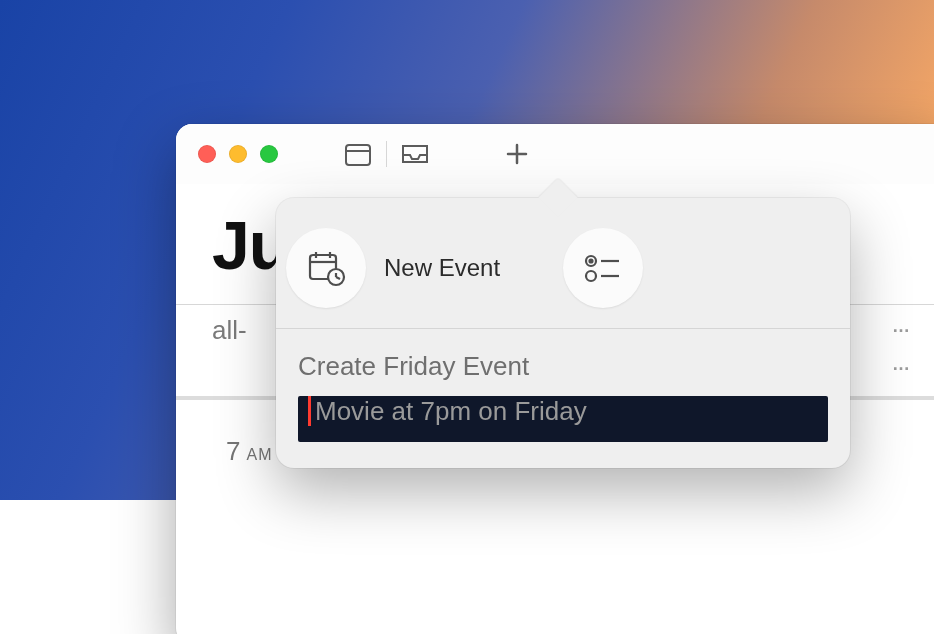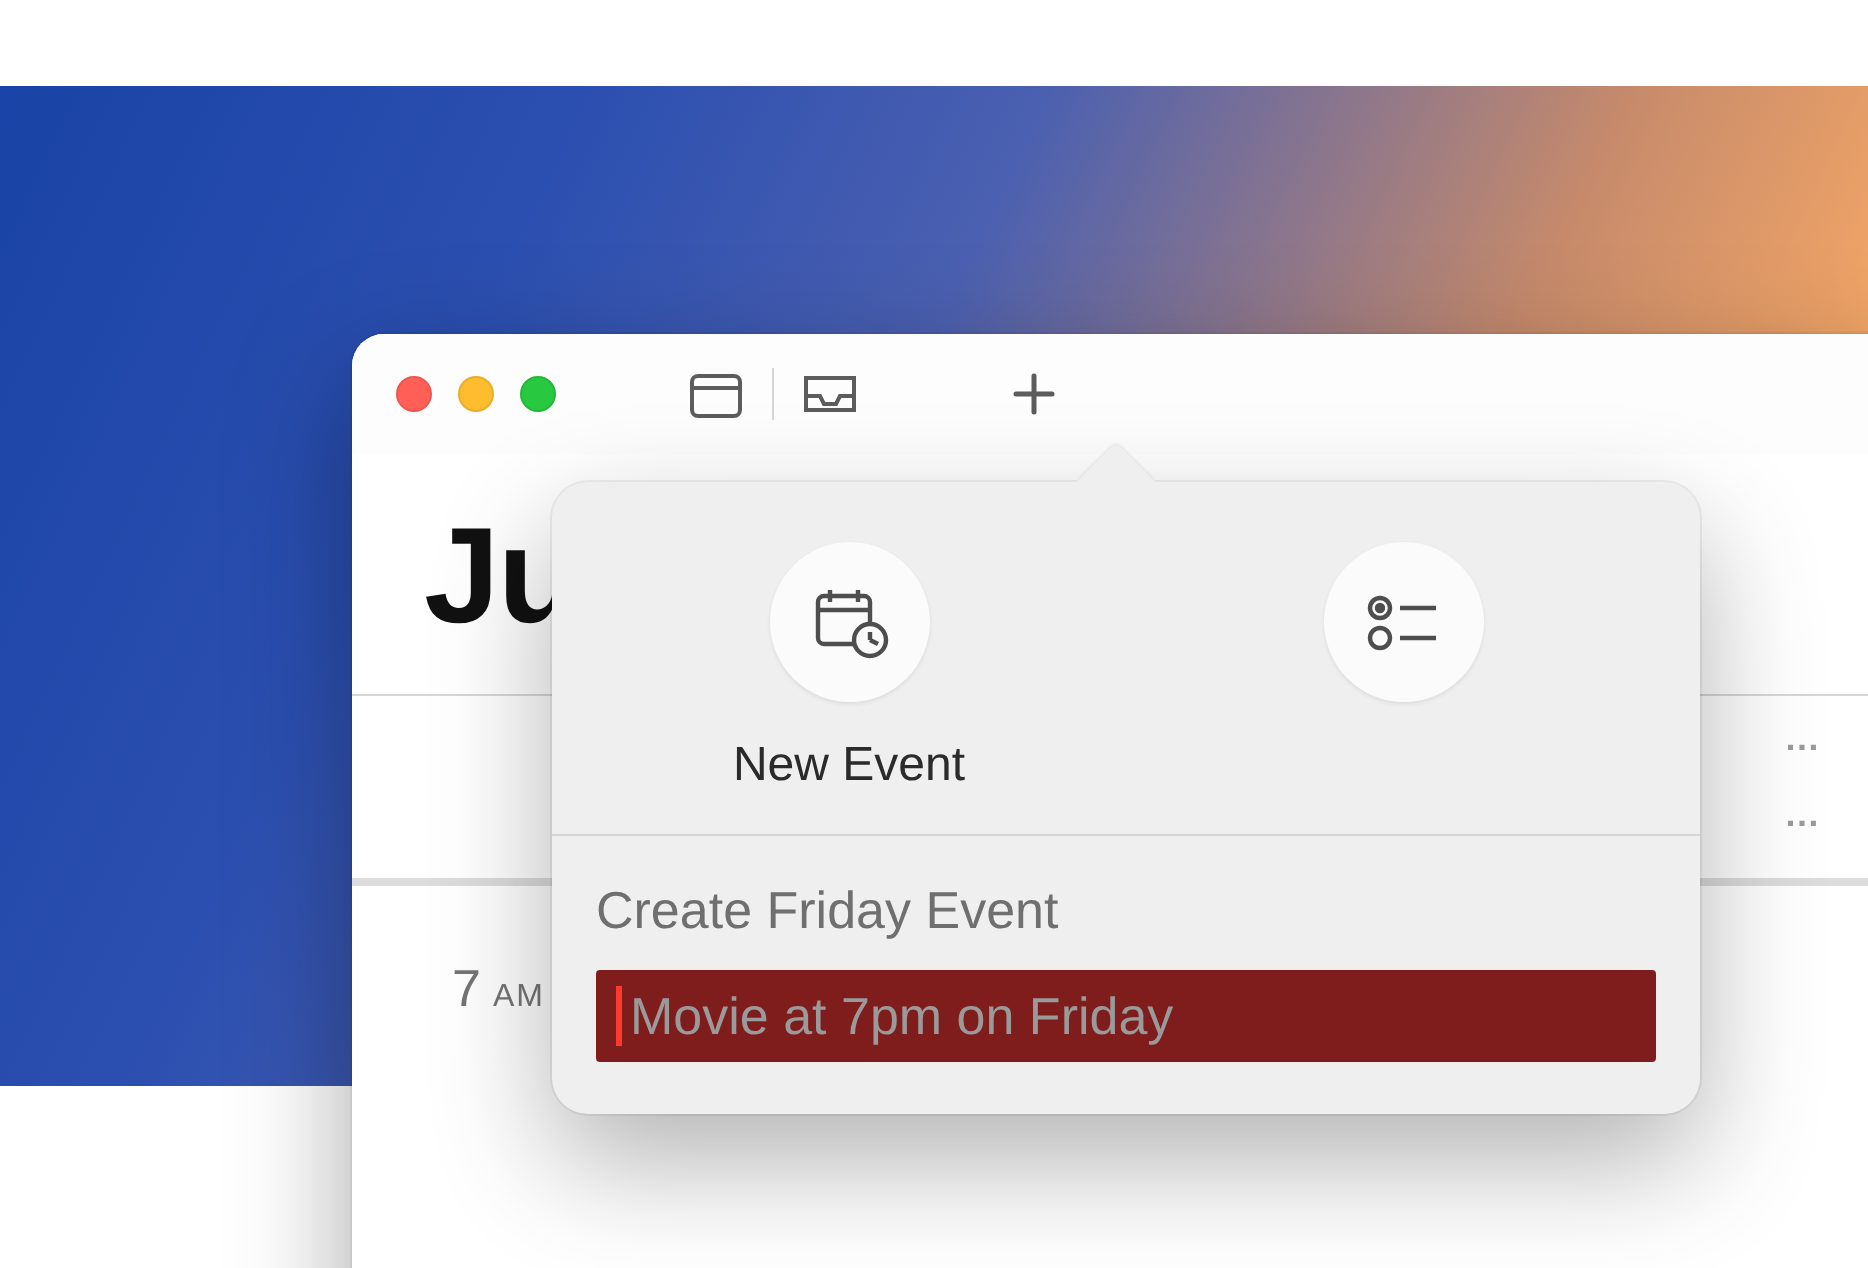--- a/index.html
+++ b/index.html
@@ -8,7 +8,6 @@
     width: 934px; height: 500px;
     background: linear-gradient(115deg, #1943a6 0%, #2b4fb0 25%, #4b60b0 45%, #c68a6b 70%, #f2a566 85%, #f6b57a 100%);
     position: relative;
-    margin-top: 43px;
   }
   .window {
     position: absolute;

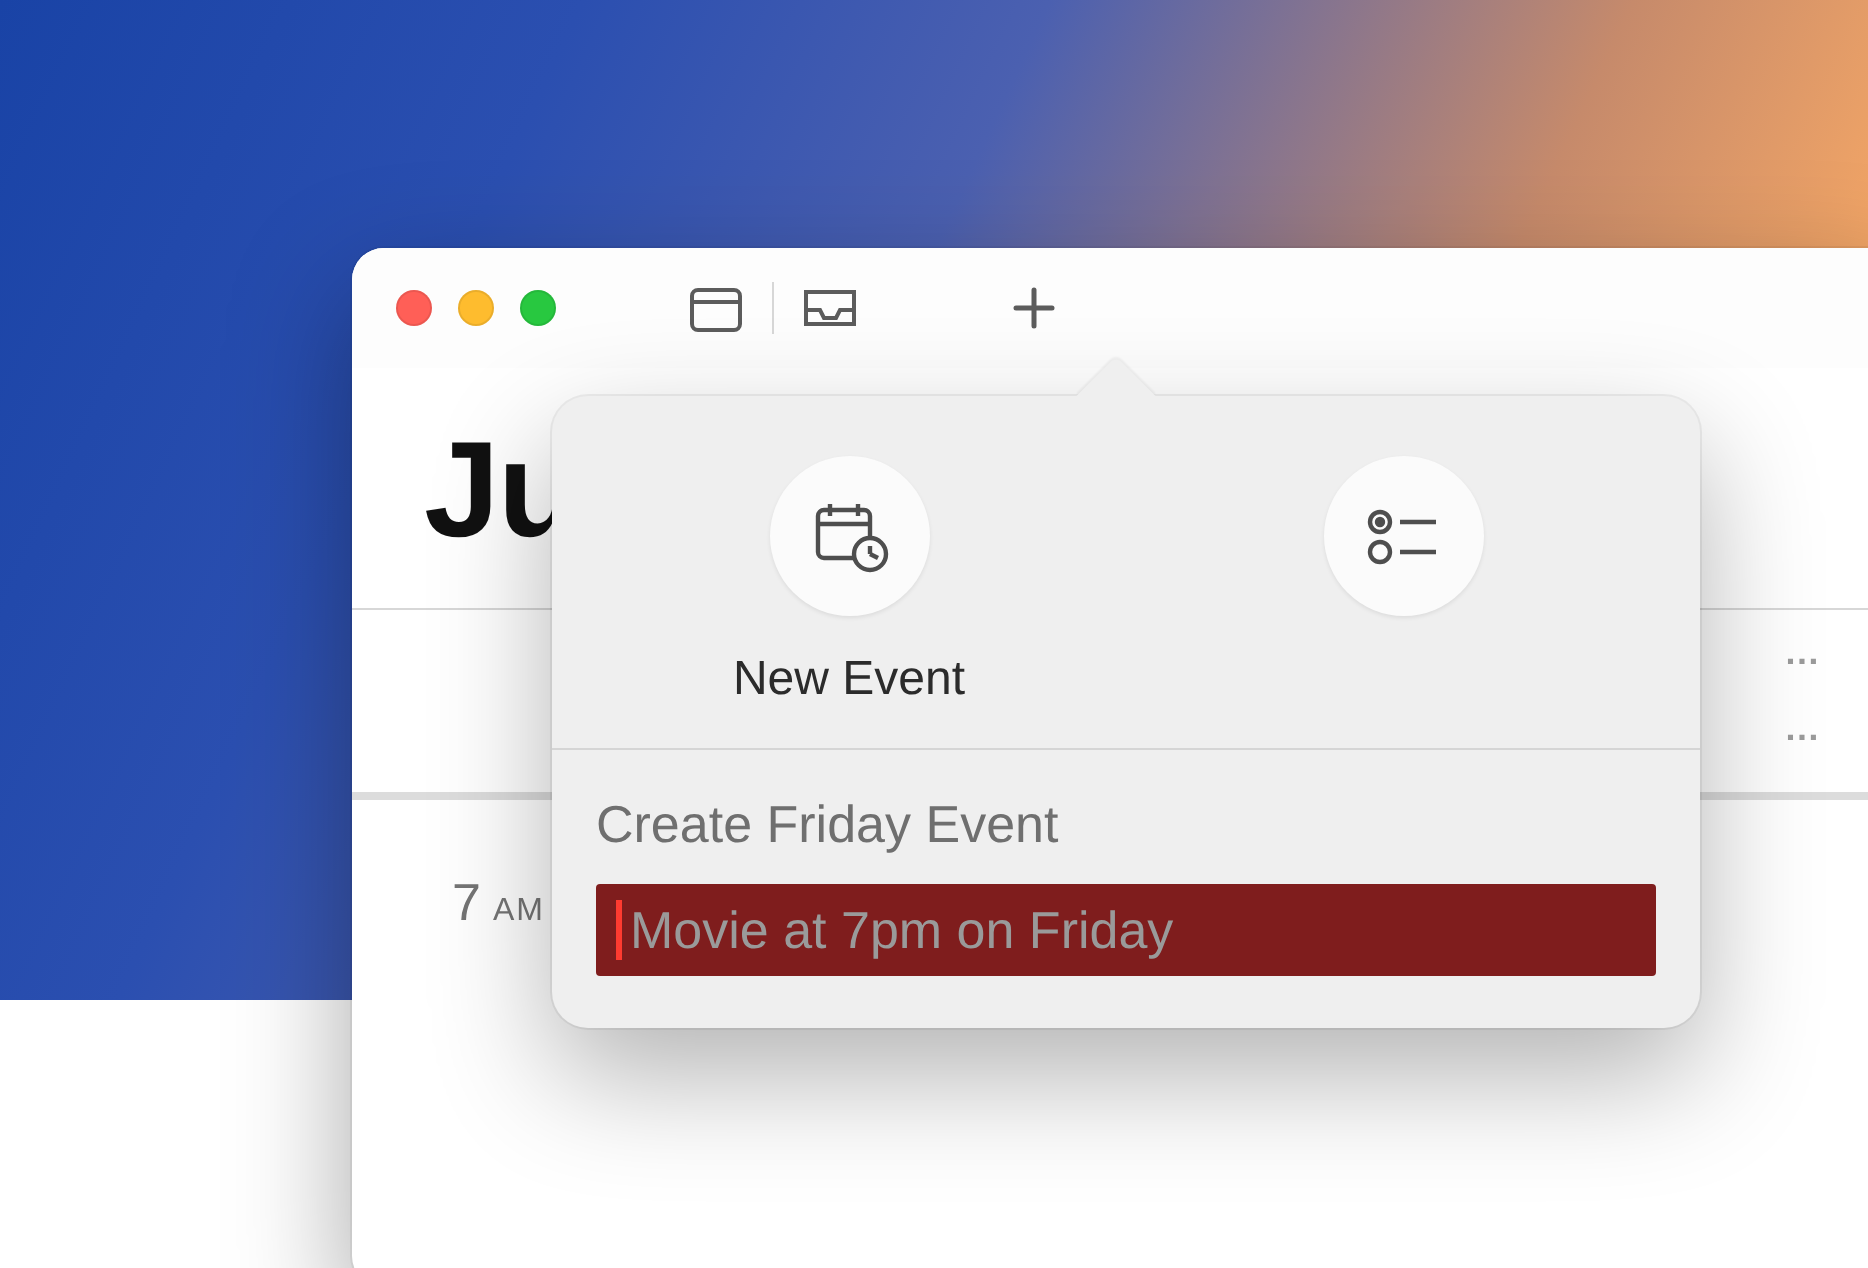--- a/index.html
+++ b/index.html
@@ -94,7 +94,7 @@
     box-shadow: -1px -1px 1px rgba(0,0,0,0.05);
   }
   .pop-top { display:flex; justify-content:space-around; padding:30px 10px 20px 10px; }
-  .pop-opt { display:flex; flex-direction:column; align-items:center; gap:18px; width:50%; }
+  .pop-opt { display:flex; flex-direction:row; align-items:center; gap:18px; width:50%; }
   .pop-circle {
     width:80px; height:80px; border-radius:50%;
     background:#fbfbfb;

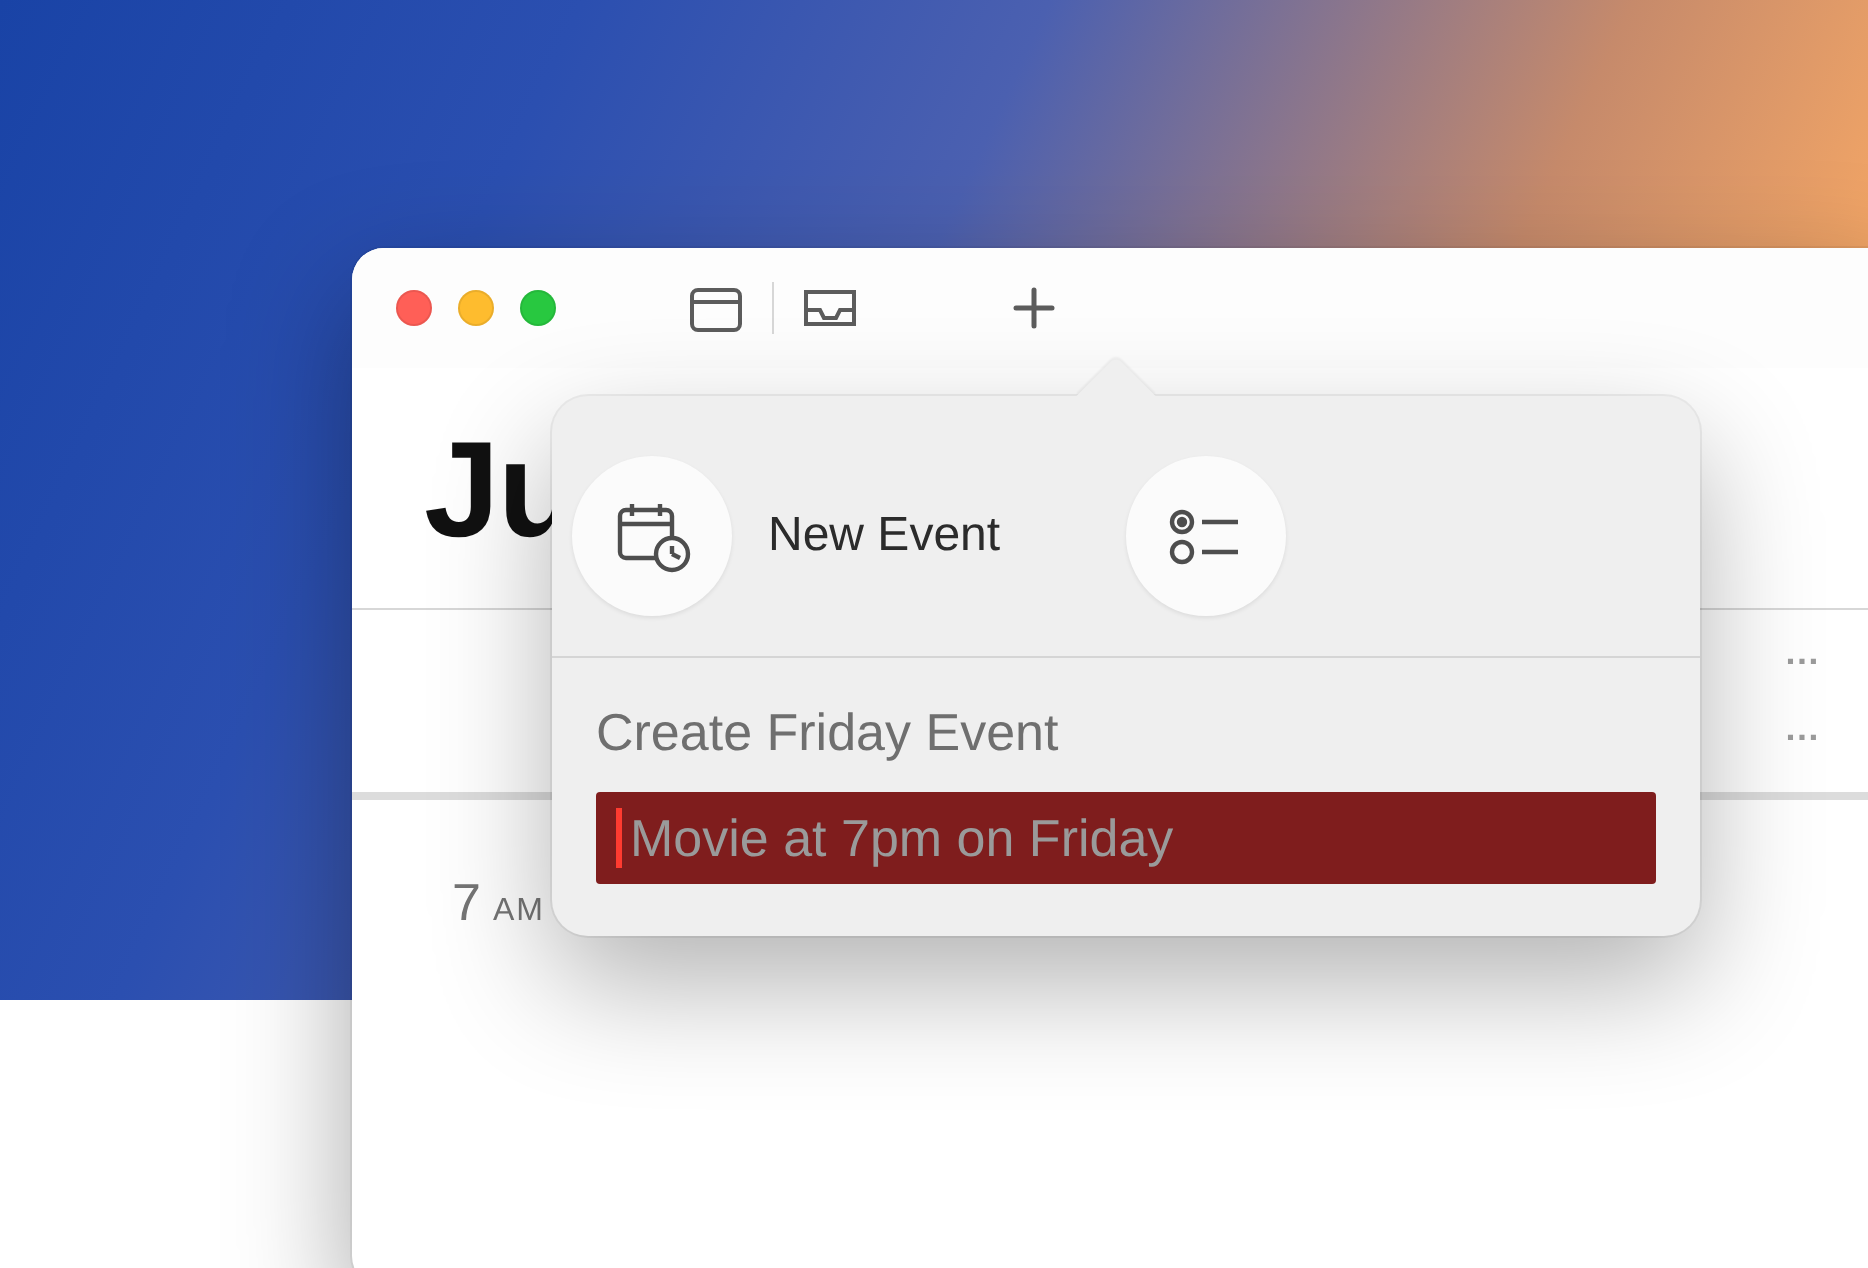--- a/index.html
+++ b/index.html
@@ -157,6 +157,7 @@
       <div class="month">Ju</div>
 
       <div class="allday-row">
+        <div class="allday-label">all-</div>
         <div class="allday-right">
           <div class="pill one">…</div>
 

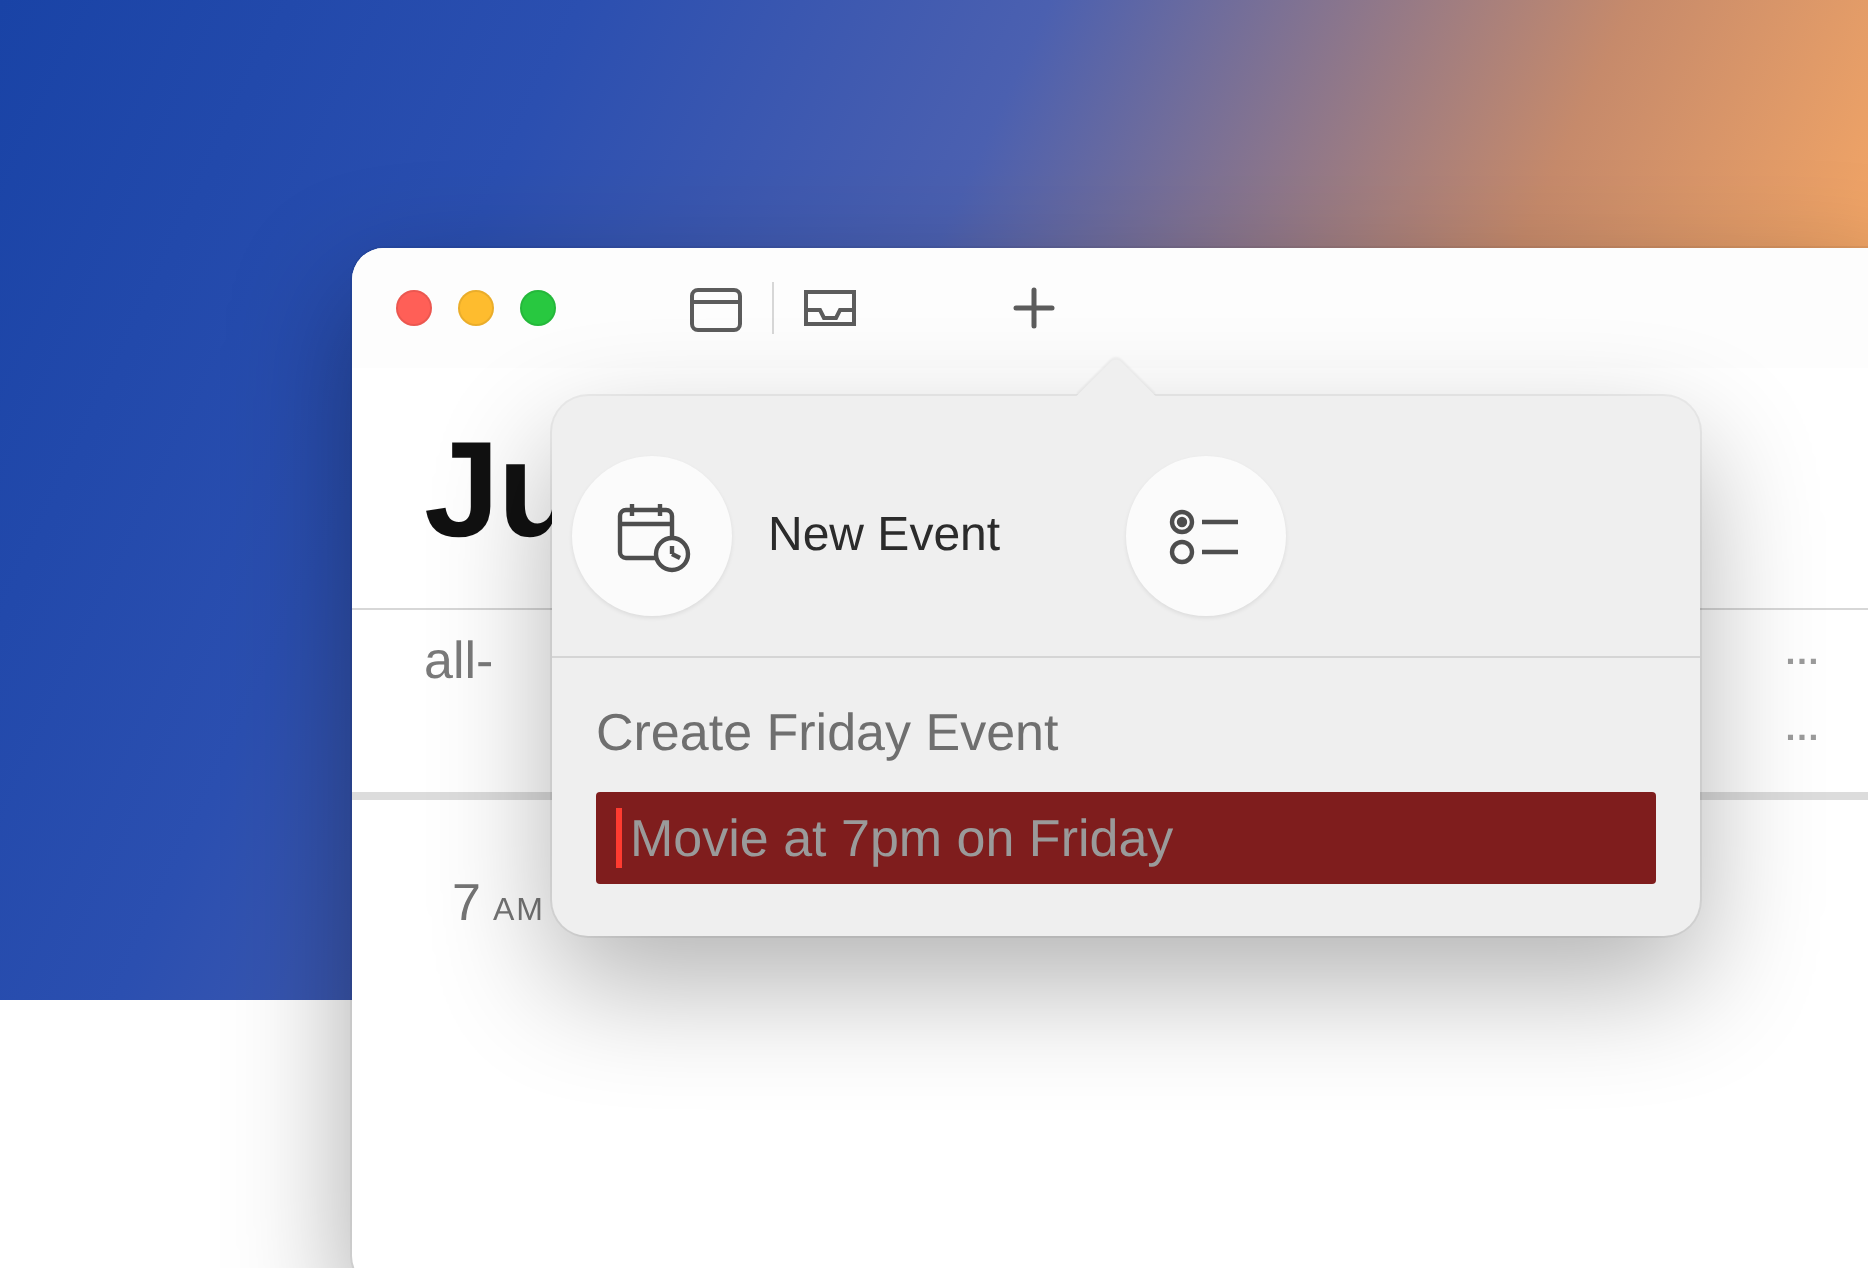--- a/index.html
+++ b/index.html
@@ -108,10 +108,10 @@
   .pop-section-title { font-size:26px; color:#6f6f6f; margin-bottom:14px; }
   .quick-input {
     position:relative;
-    background:#7f1d1d;
+    background:#0f172a;
     border-radius:2px;
     height:46px;
-    display:flex; align-items:center;
+    display:flex; align-items:flex-start;
     padding:0 10px;
   }
   .caret { width:3px; height:30px; background:#ff3b30; margin-right:4px; }

